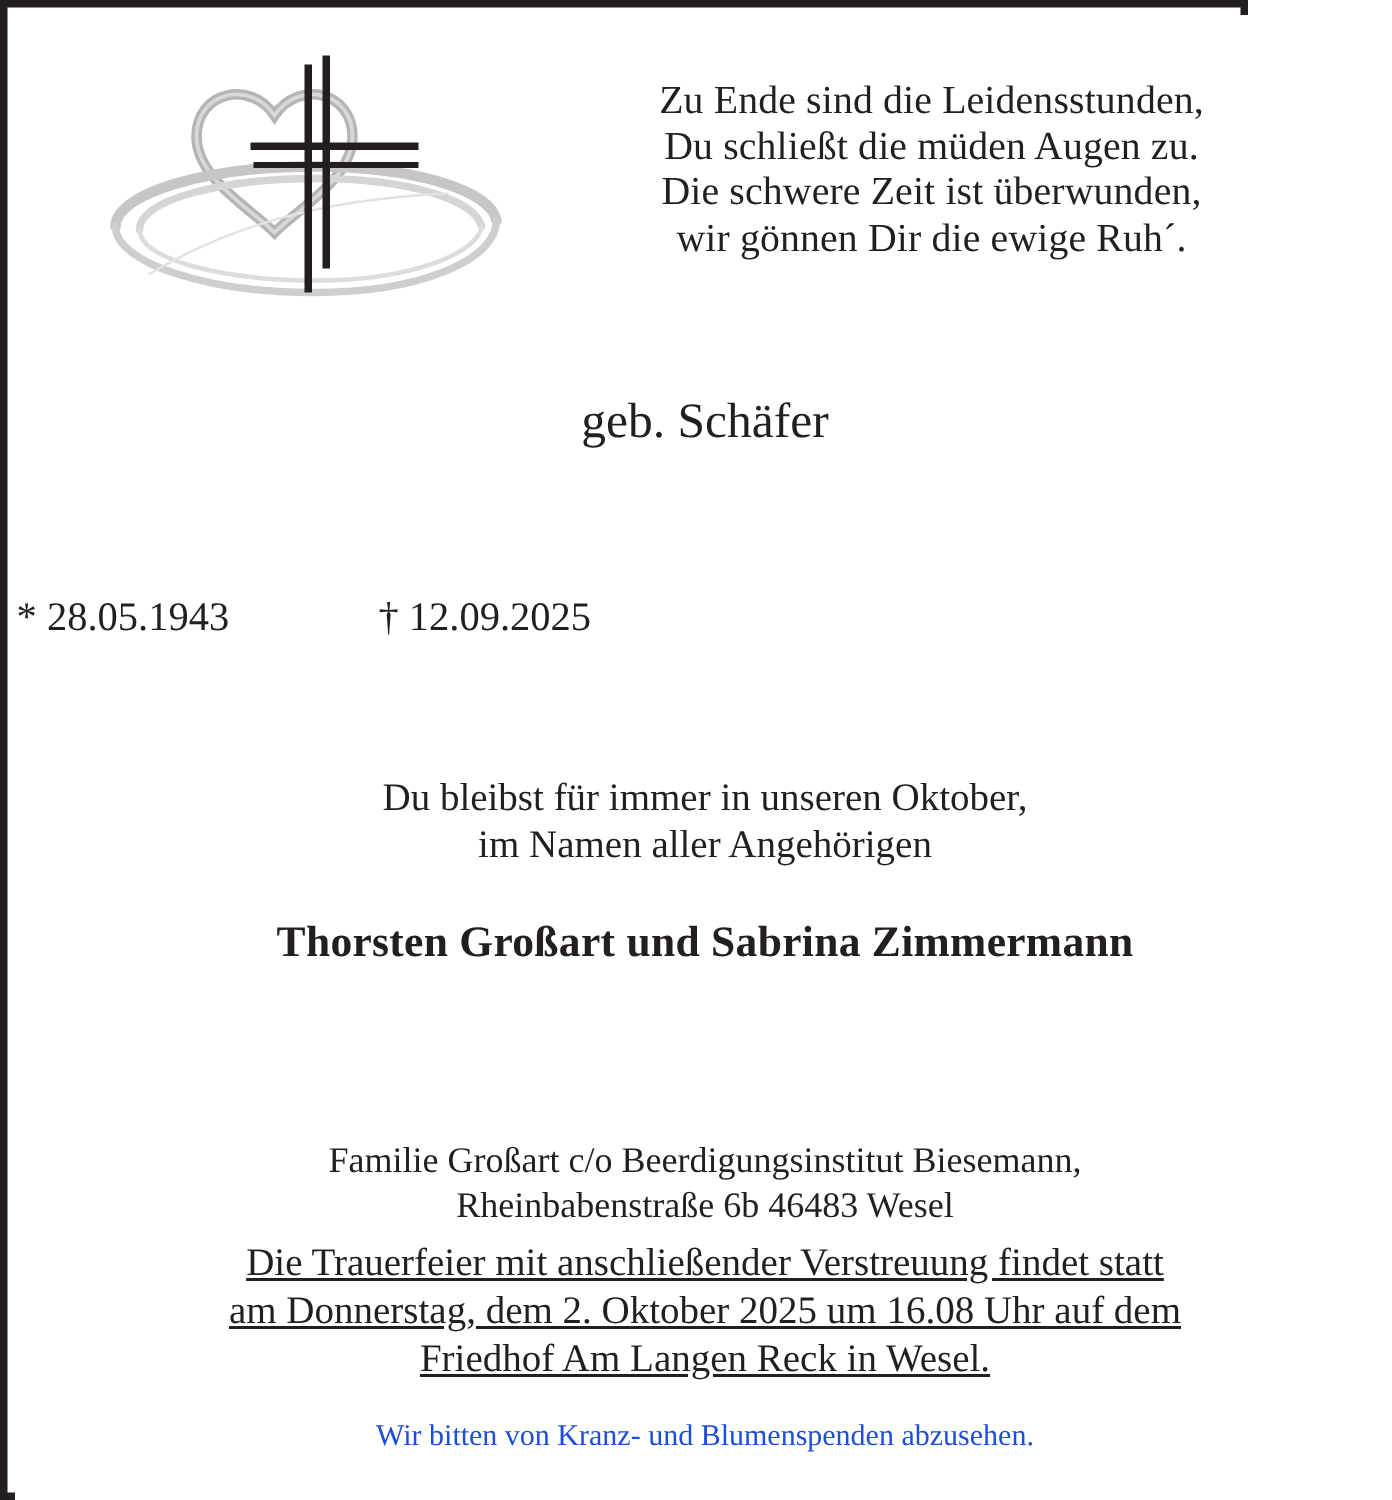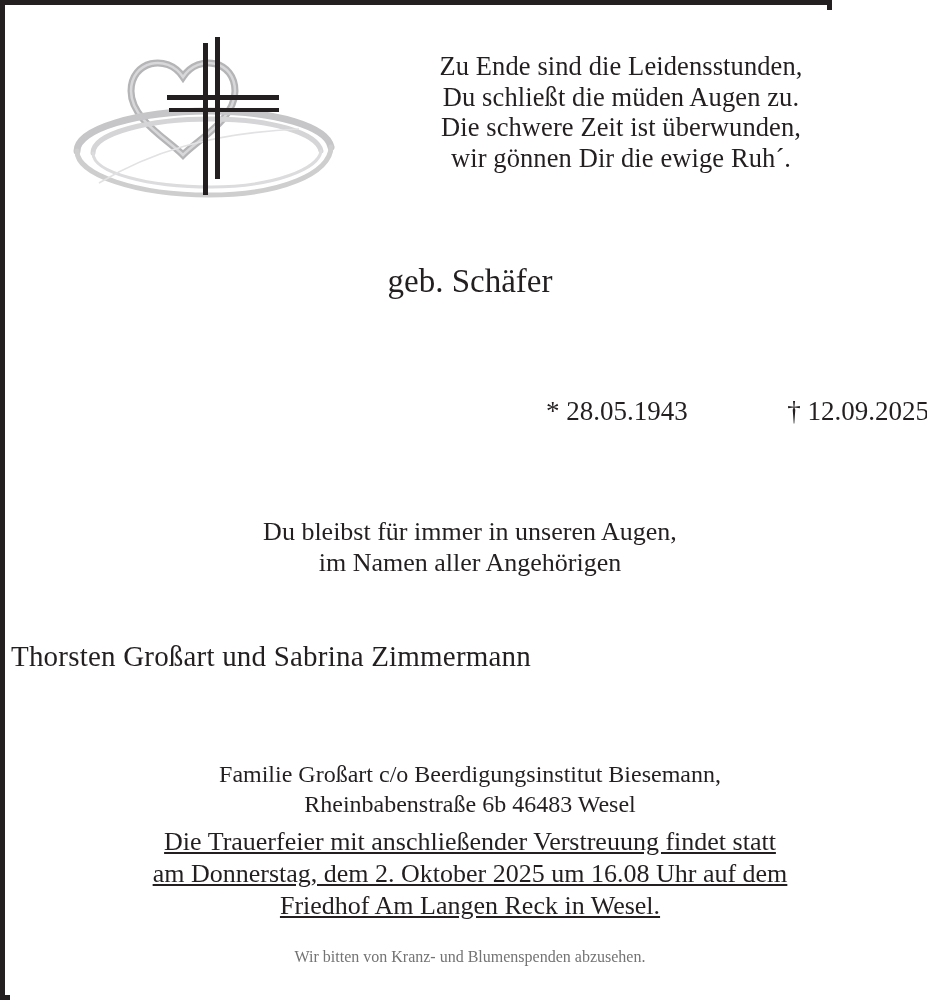--- a/index.html
+++ b/index.html
@@ -101,7 +101,7 @@
     left: 0;
     top: 384px;
     width: 918px;
-    text-align: right;
+    text-align: left;
     font-size: 27px;
     line-height: 32px;
     color: #231f20;

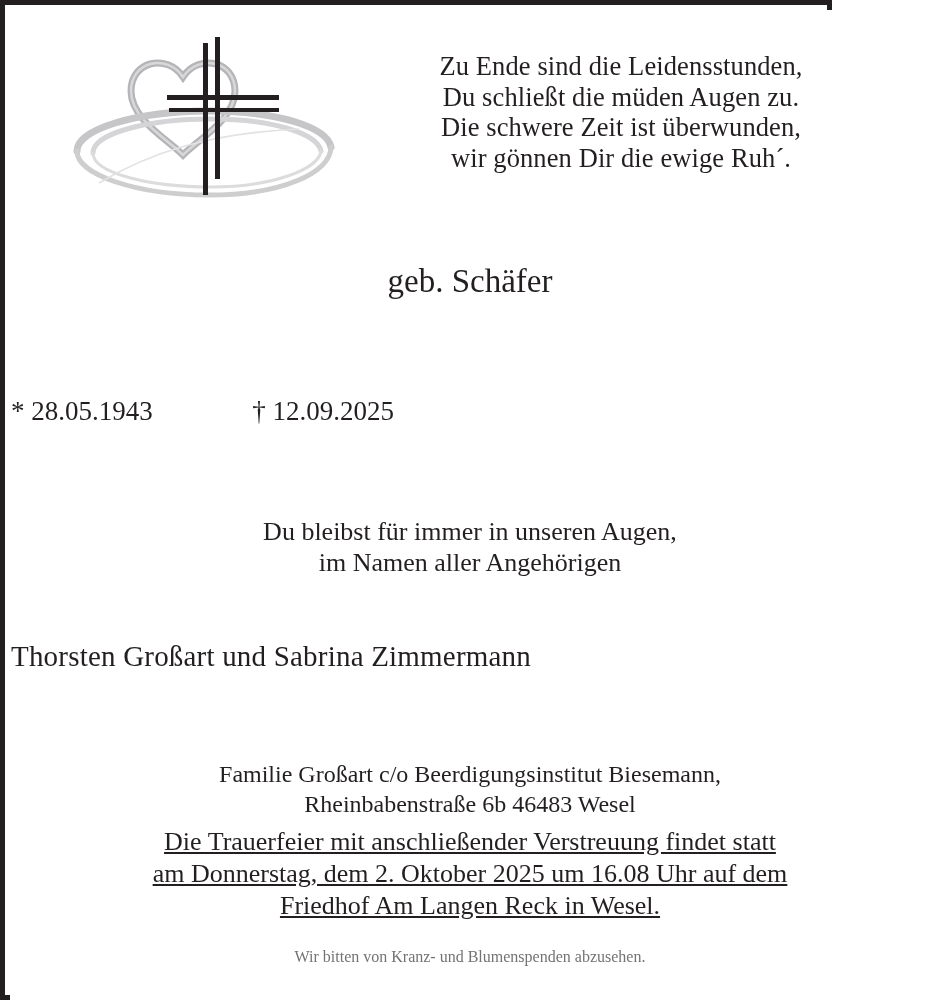--- a/index.html
+++ b/index.html
@@ -224,7 +224,7 @@
     </div>
 
     <div class="memorial-msg">
-      <span class="mline">Du bleibst für immer in unseren Augen,</span>
+      <span class="mline">Du bleibst für immer in unseren Oktober,</span>
       <span class="mline">im Namen aller Angehörigen</span>
     </div>
 

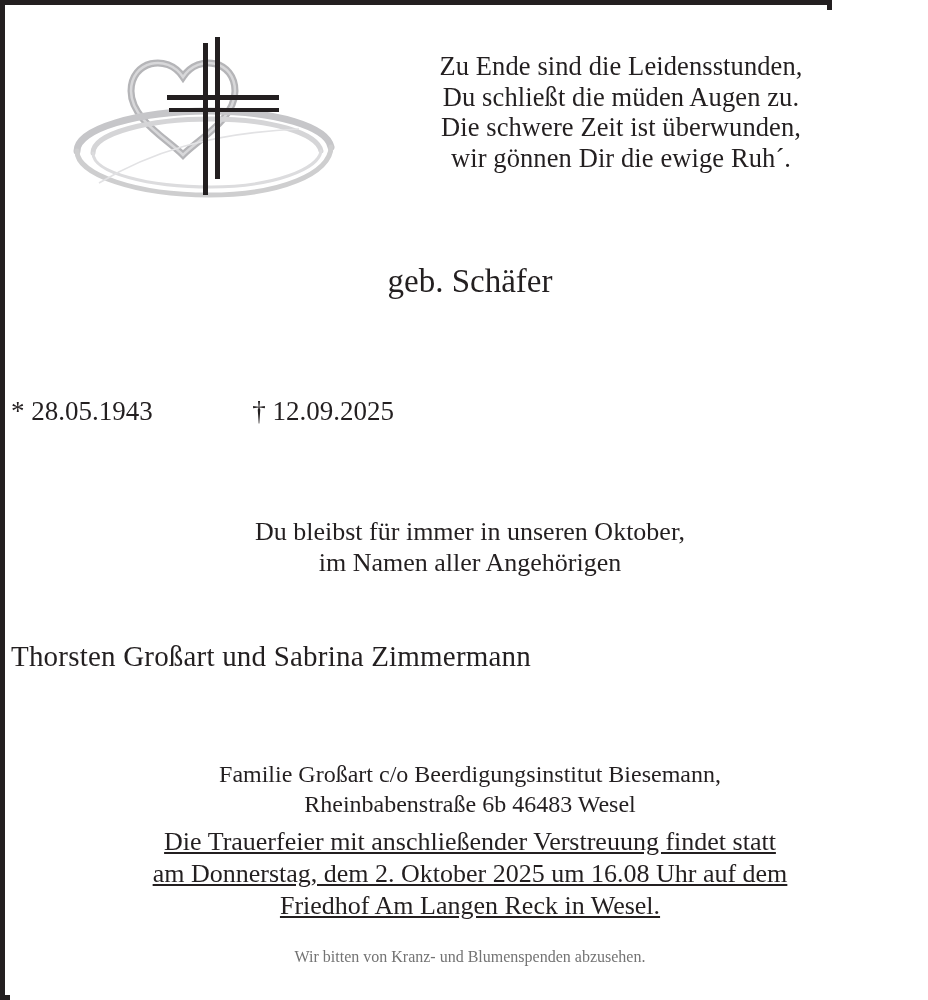--- a/index.html
+++ b/index.html
@@ -127,10 +127,11 @@
   .survivors {
     position: absolute;
     left: 0;
-    top: 628px;
-    width: 918px;
+    top: 600px;
+    width: 918px;
+    text-align: center;
     font-size: 29px;
-    font-weight: normal;
+    font-weight: bold;
     line-height: 34px;
     letter-spacing: 0.2px;
     color: #231f20;

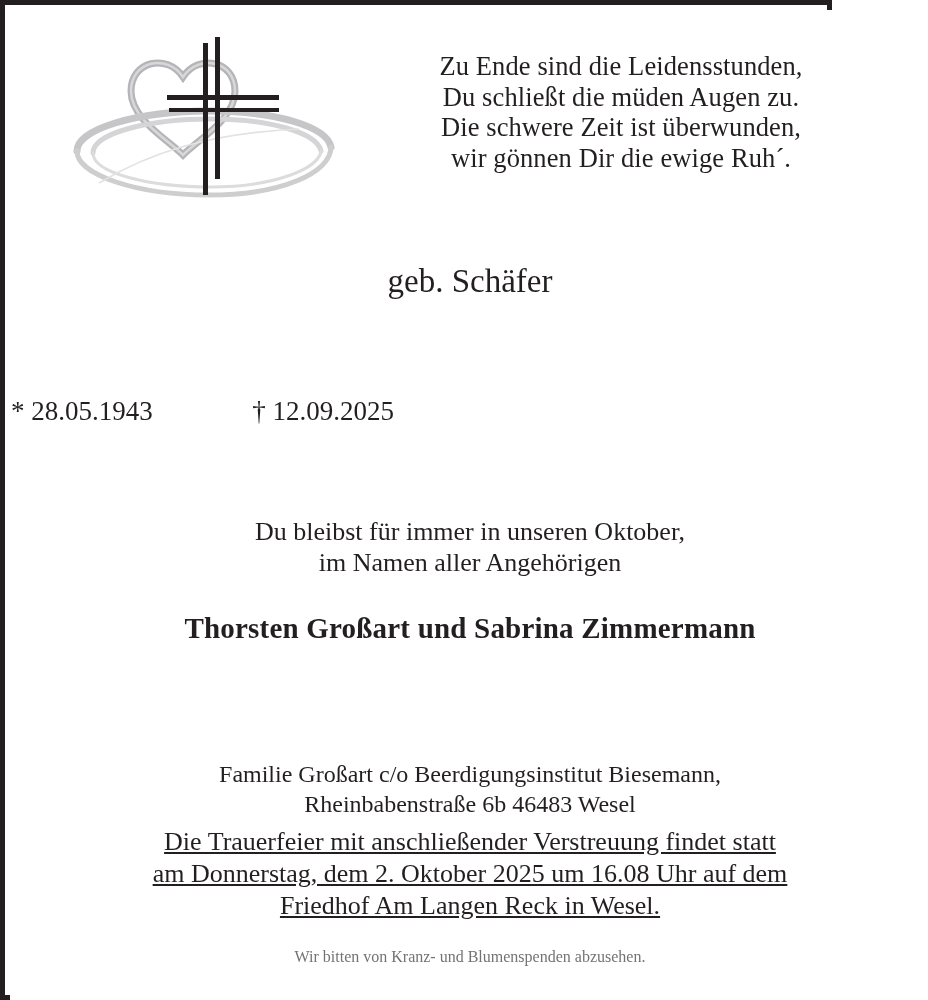--- a/index.html
+++ b/index.html
@@ -170,9 +170,9 @@
     top: 930px;
     width: 918px;
     text-align: center;
-    font-size: 16px;
+    font-size: 20px;
     line-height: 32px;
-    color: #737373;
+    color: #1d4ed8;
   }
 </style>
 </head>

